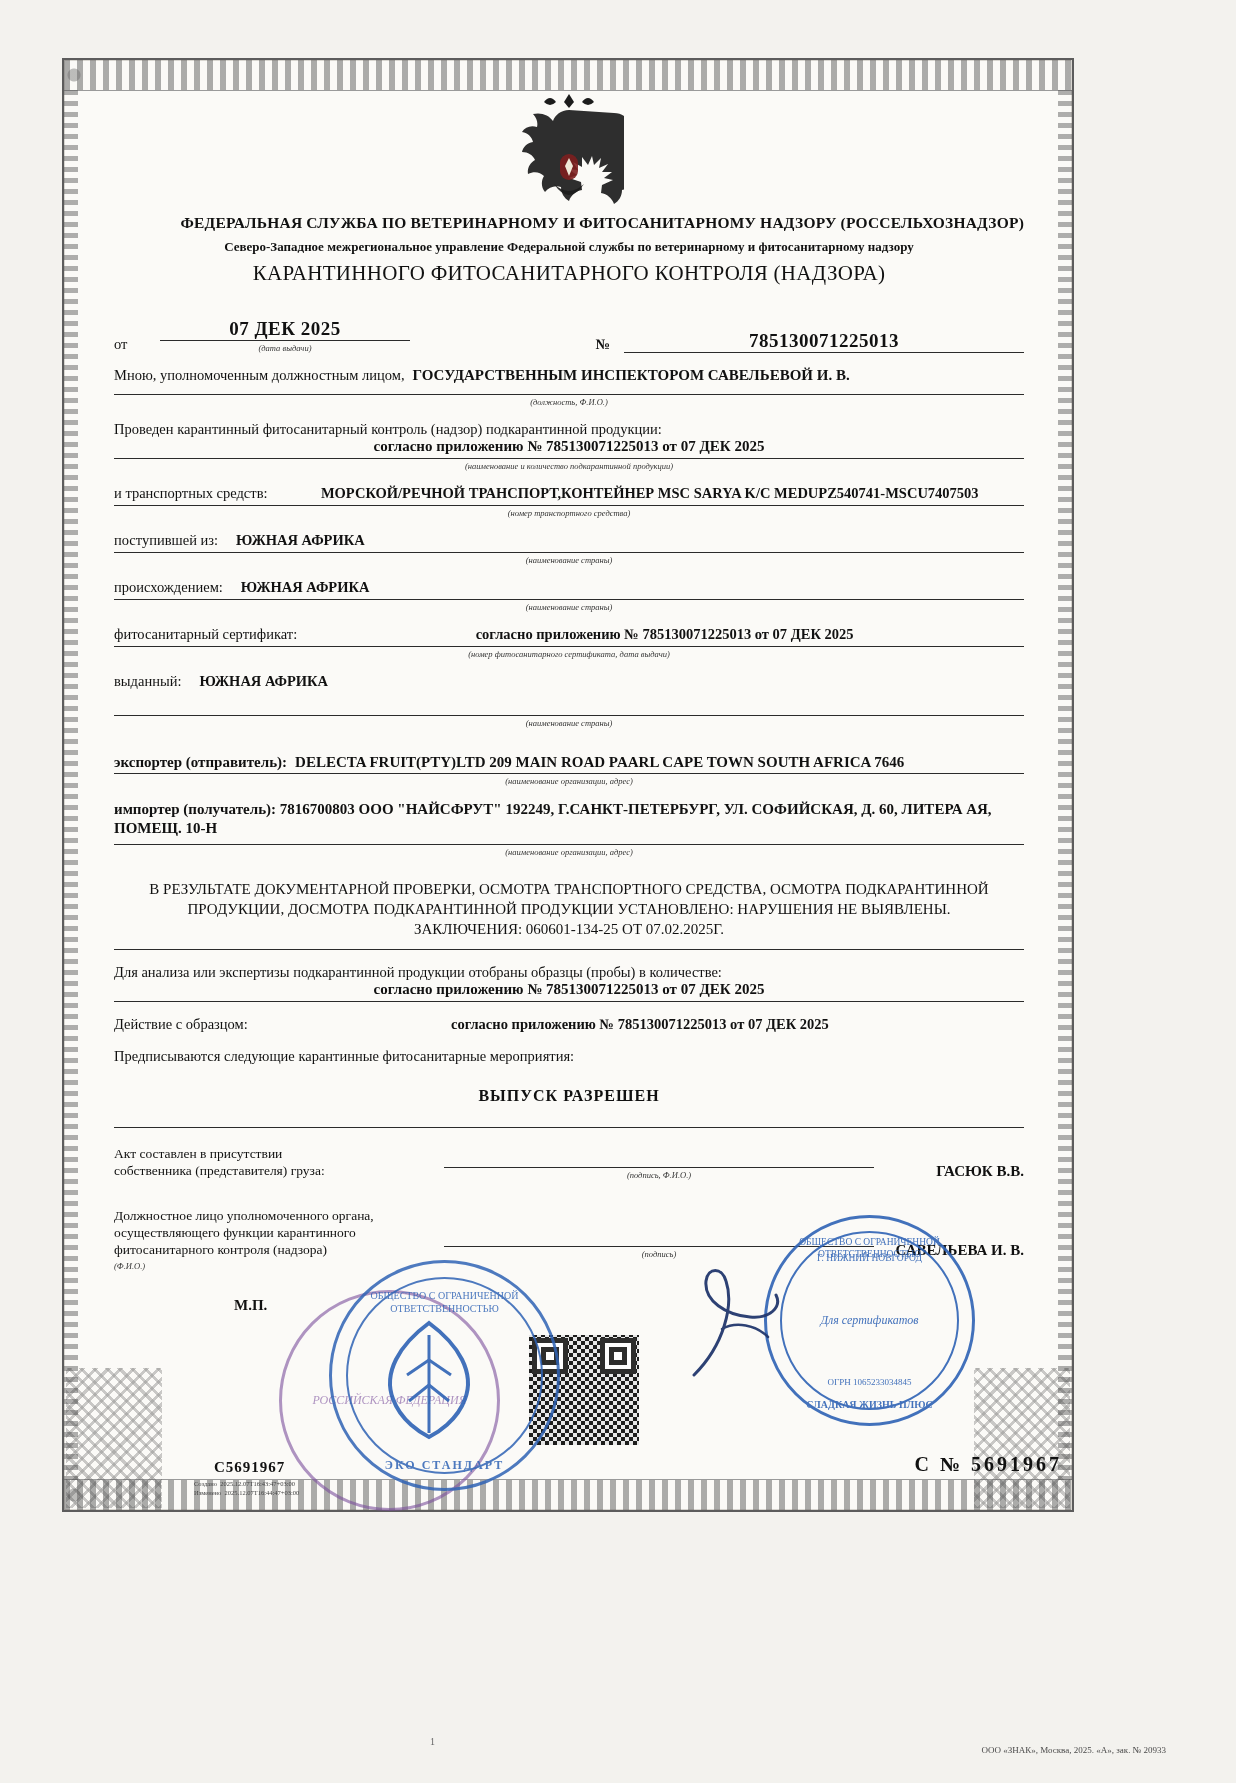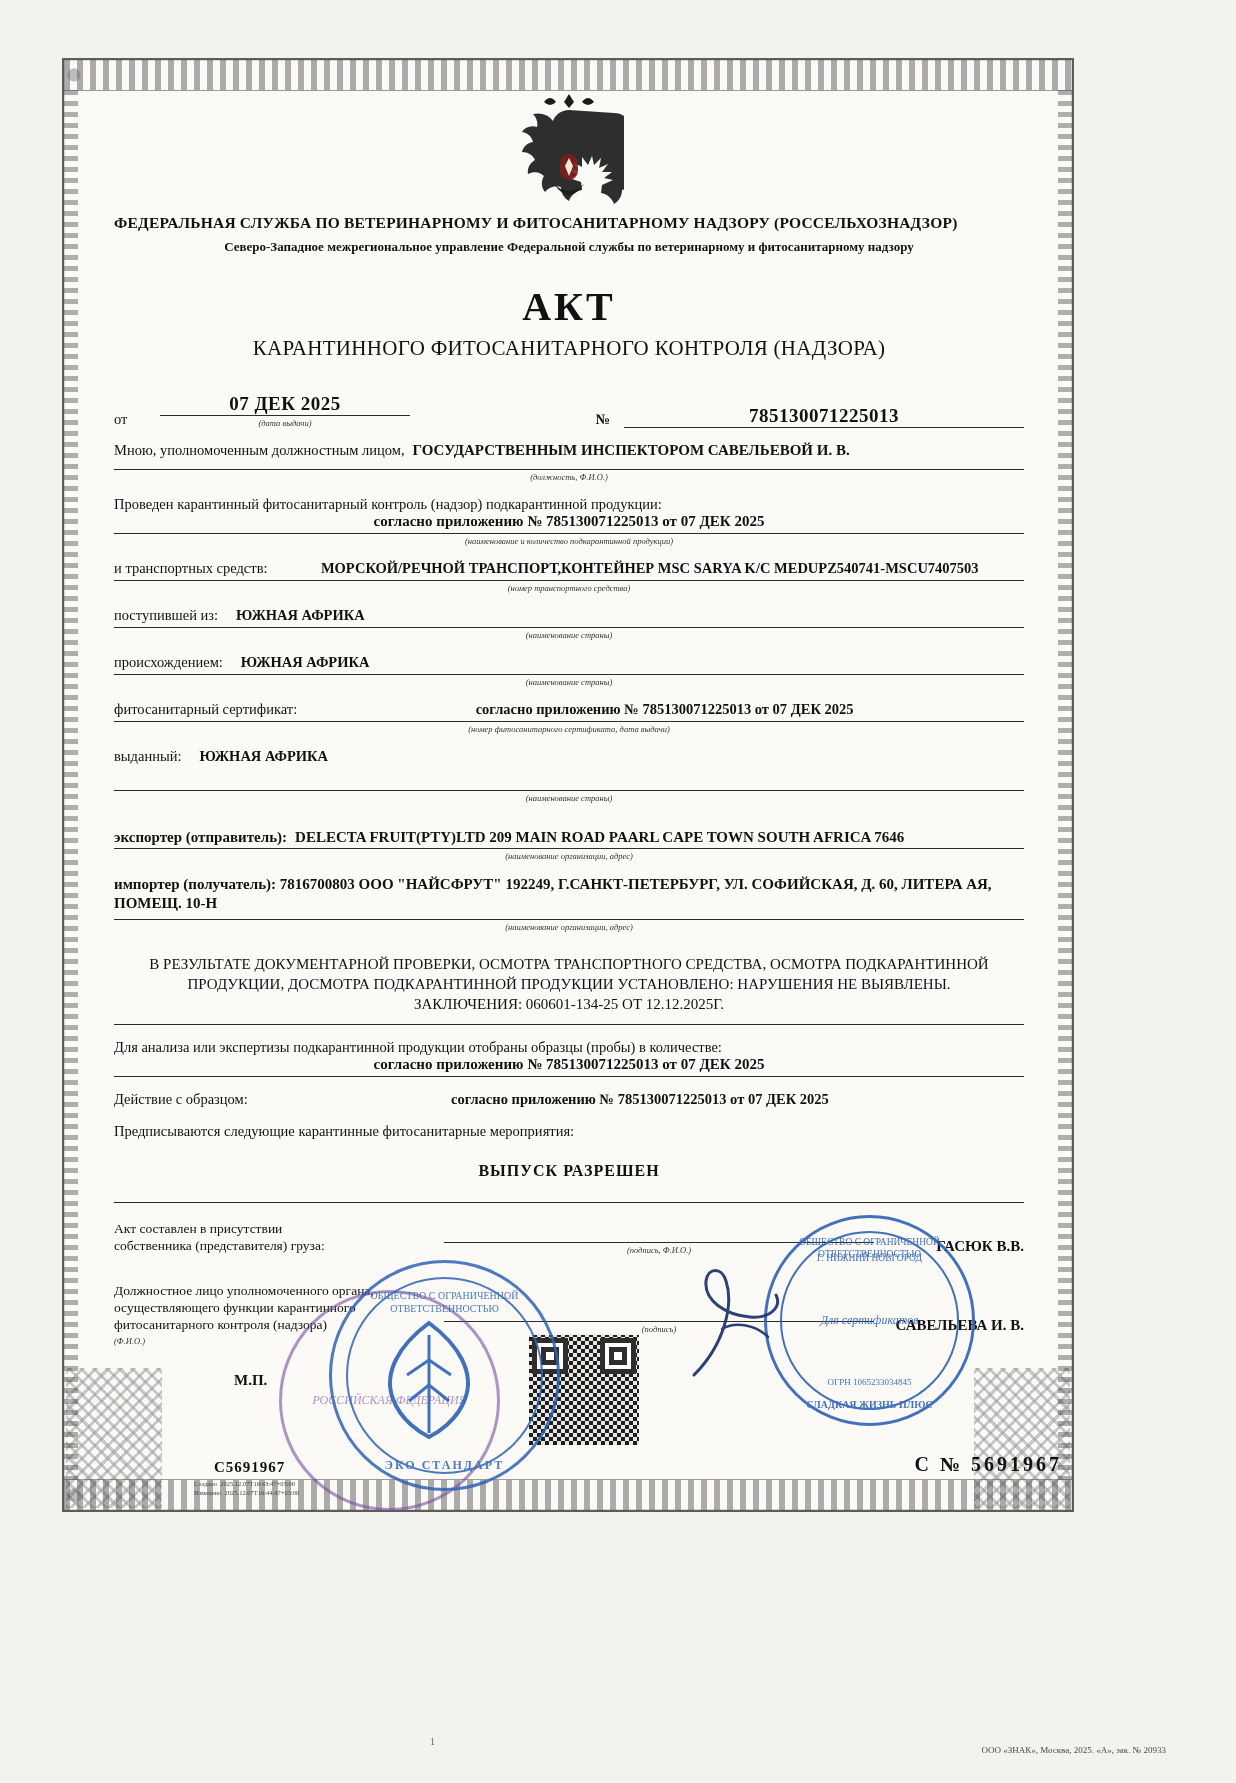--- a/index.html
+++ b/index.html
@@ -72,7 +72,7 @@
   .emblem svg { display: inline-block; }
 
   .org-line1 {
-    text-align: left;
+    text-align: right;
     font-weight: bold;
     font-size: 15.5px;
     letter-spacing: .2px;

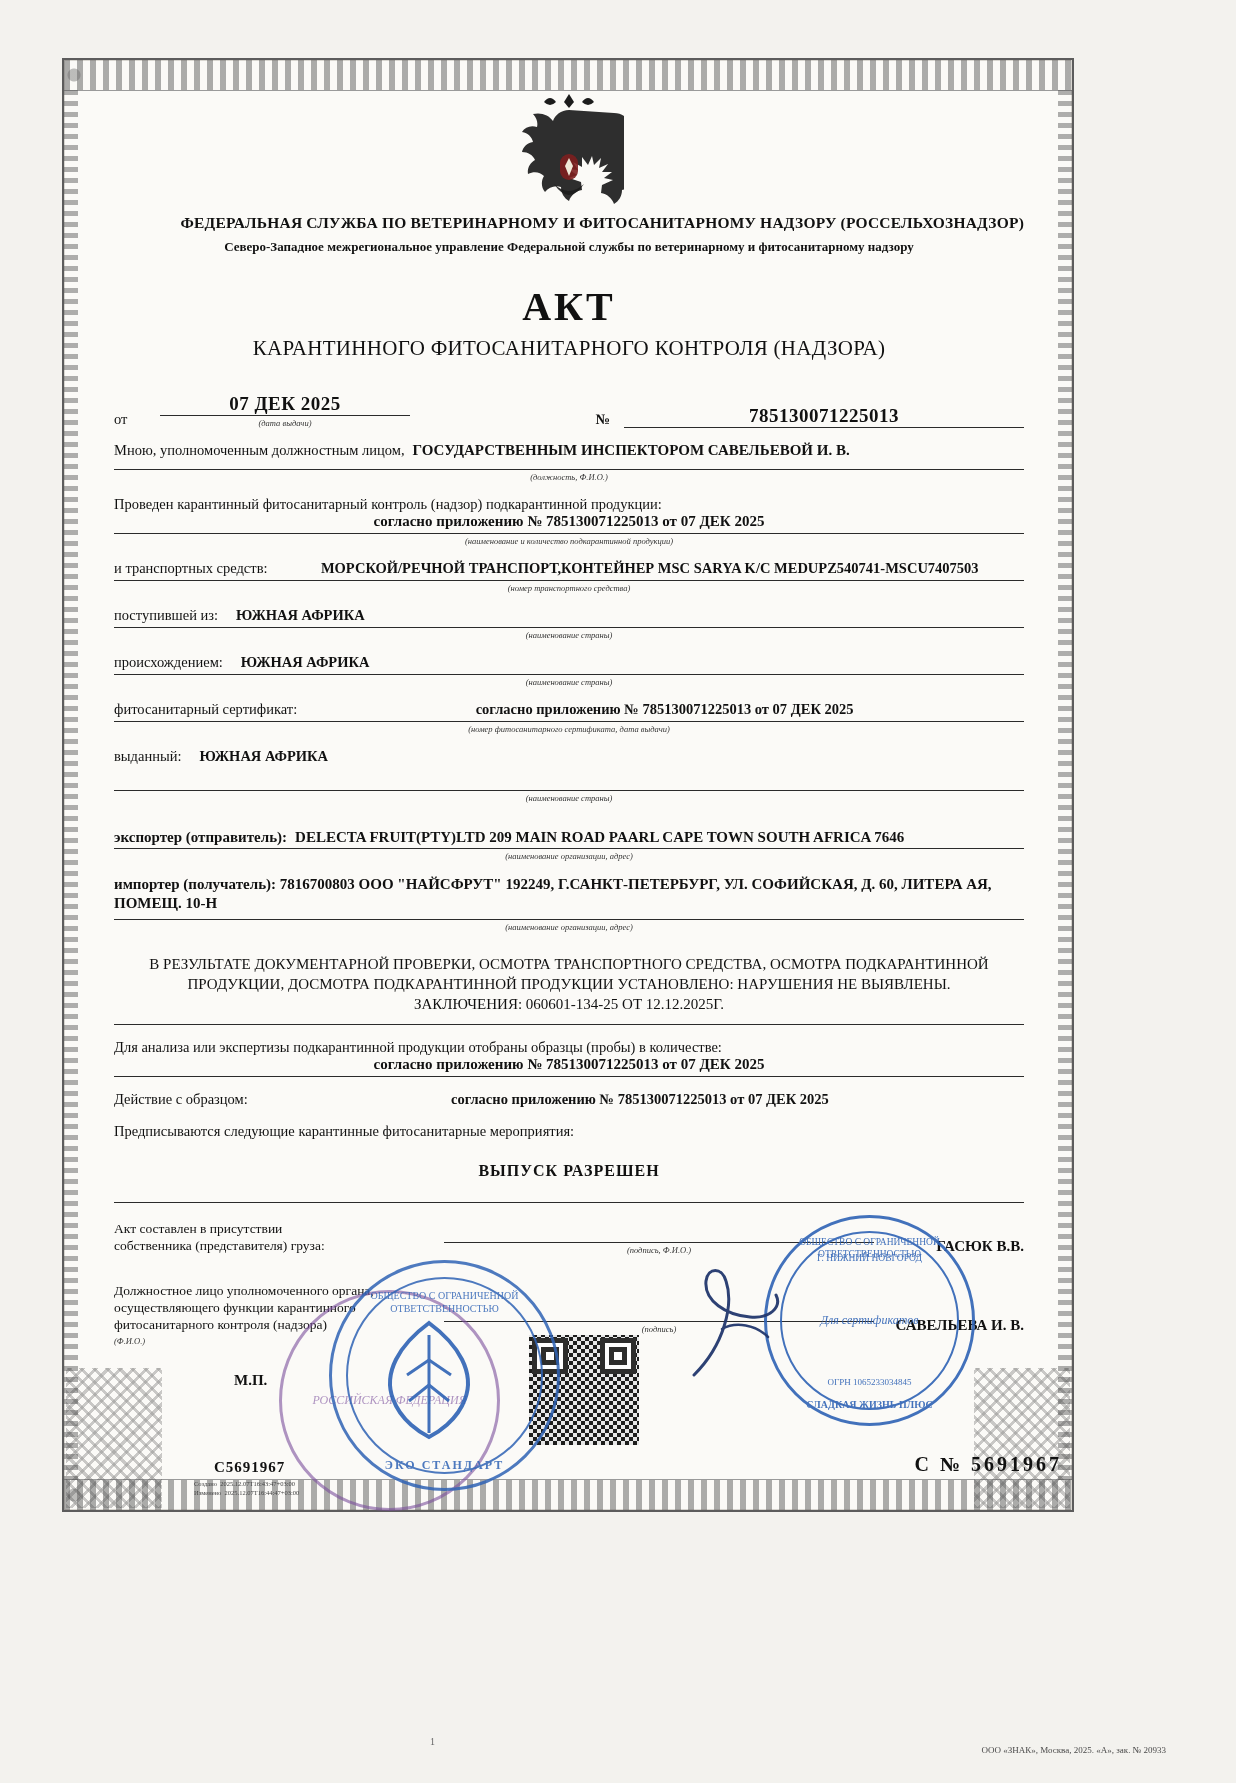--- a/index.html
+++ b/index.html
@@ -346,7 +346,6 @@
       <div class="org-line1">ФЕДЕРАЛЬНАЯ СЛУЖБА ПО ВЕТЕРИНАРНОМУ И ФИТОСАНИТАРНОМУ НАДЗОРУ (РОССЕЛЬХОЗНАДЗОР)</div>
       <div class="org-line2">Северо-Западное межрегиональное управление Федеральной службы по ветеринарному и фитосанитарному надзору</div>
 
-      <div class="doc-title">АКТ</div>
       <div class="doc-subtitle">КАРАНТИННОГО ФИТОСАНИТАРНОГО КОНТРОЛЯ (НАДЗОРА)</div>
 
       <div class="daterow">

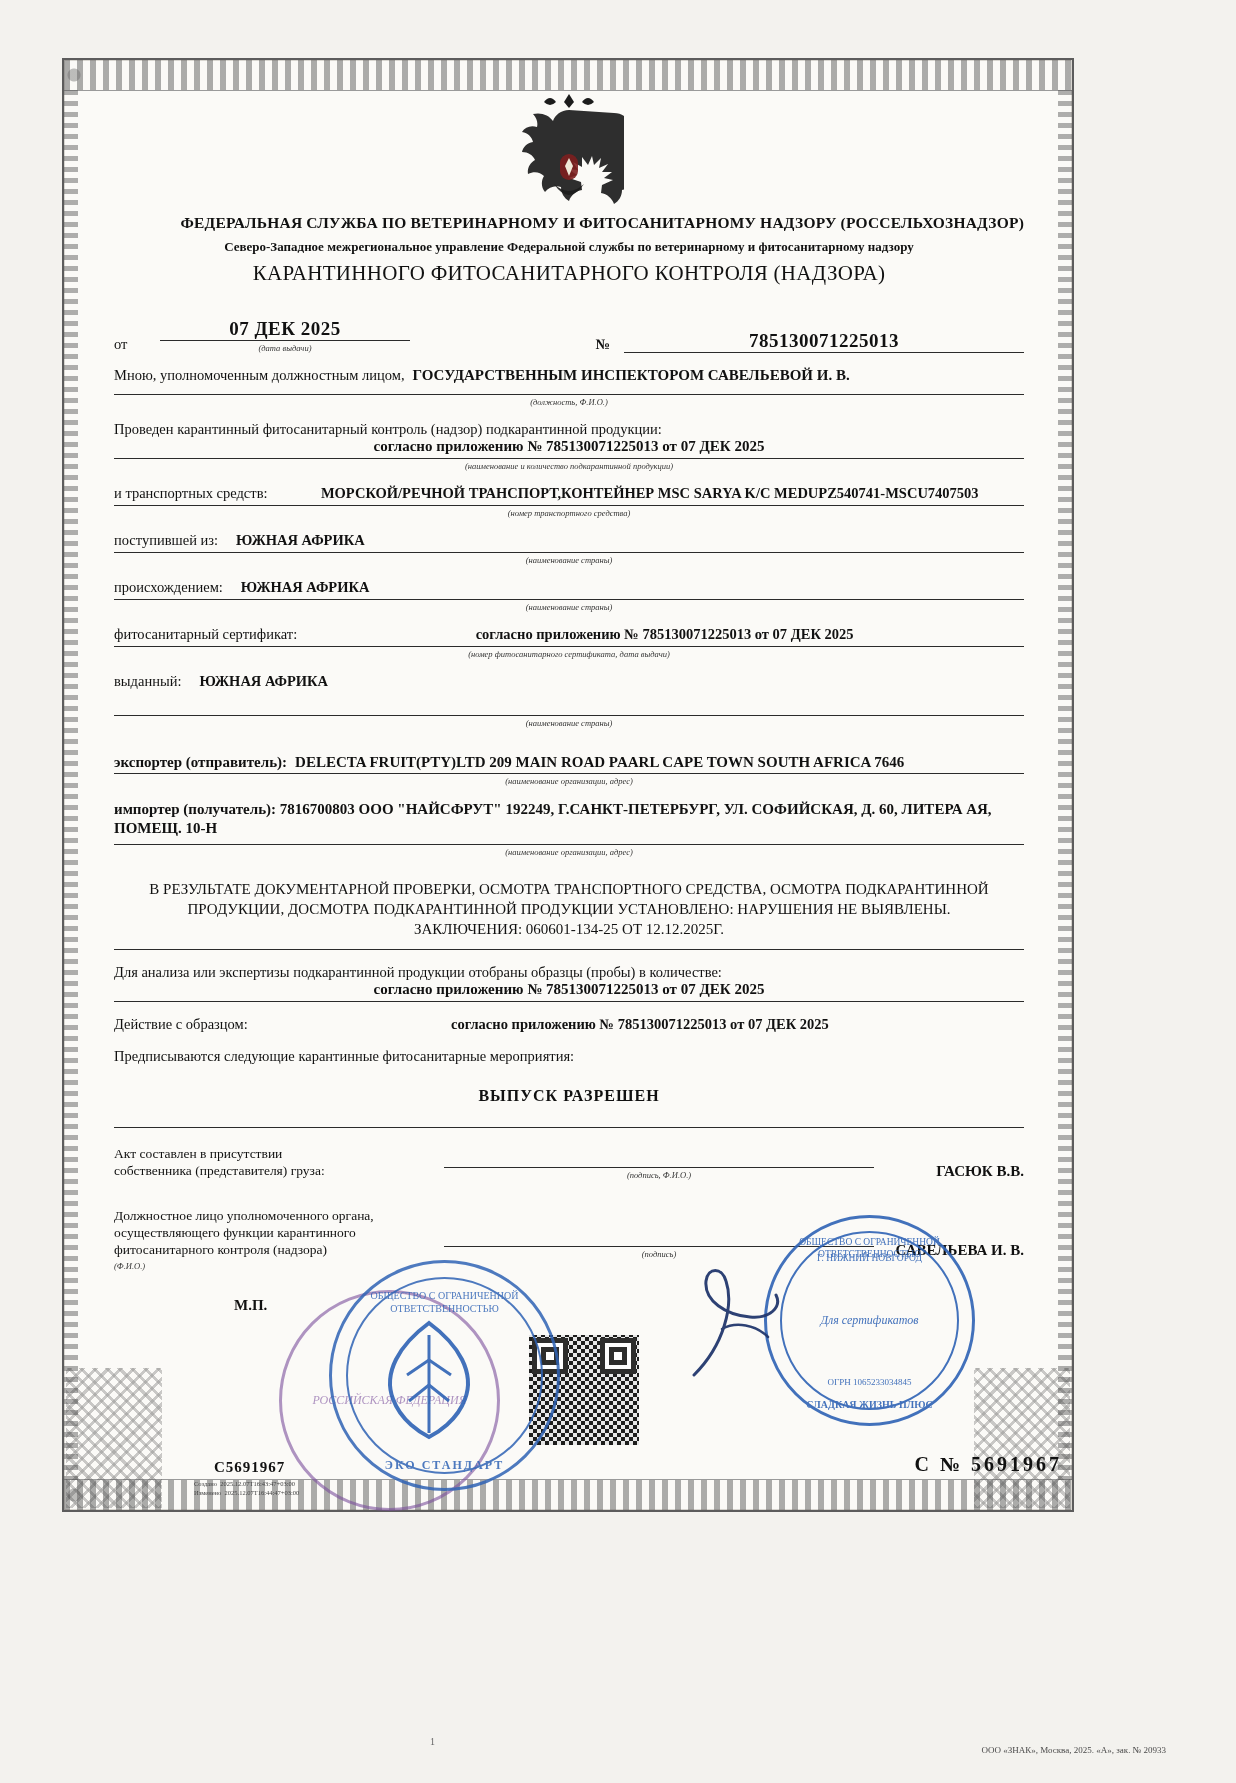--- a/index.html
+++ b/index.html
@@ -453,7 +453,7 @@
       <div class="result">
         <div>В РЕЗУЛЬТАТЕ ДОКУМЕНТАРНОЙ ПРОВЕРКИ, ОСМОТРА ТРАНСПОРТНОГО СРЕДСТВА, ОСМОТРА ПОДКАРАНТИННОЙ</div>
         <div>ПРОДУКЦИИ, ДОСМОТРА ПОДКАРАНТИННОЙ ПРОДУКЦИИ УСТАНОВЛЕНО: НАРУШЕНИЯ НЕ ВЫЯВЛЕНЫ.</div>
-        <div>ЗАКЛЮЧЕНИЯ: 060601-134-25 ОТ 12.12.2025Г.</div>
+        <div>ЗАКЛЮЧЕНИЯ: 060601-134-25 ОТ 07.02.2025Г.</div>
       </div>
       <div class="ul" style="height:10px"></div>
 

